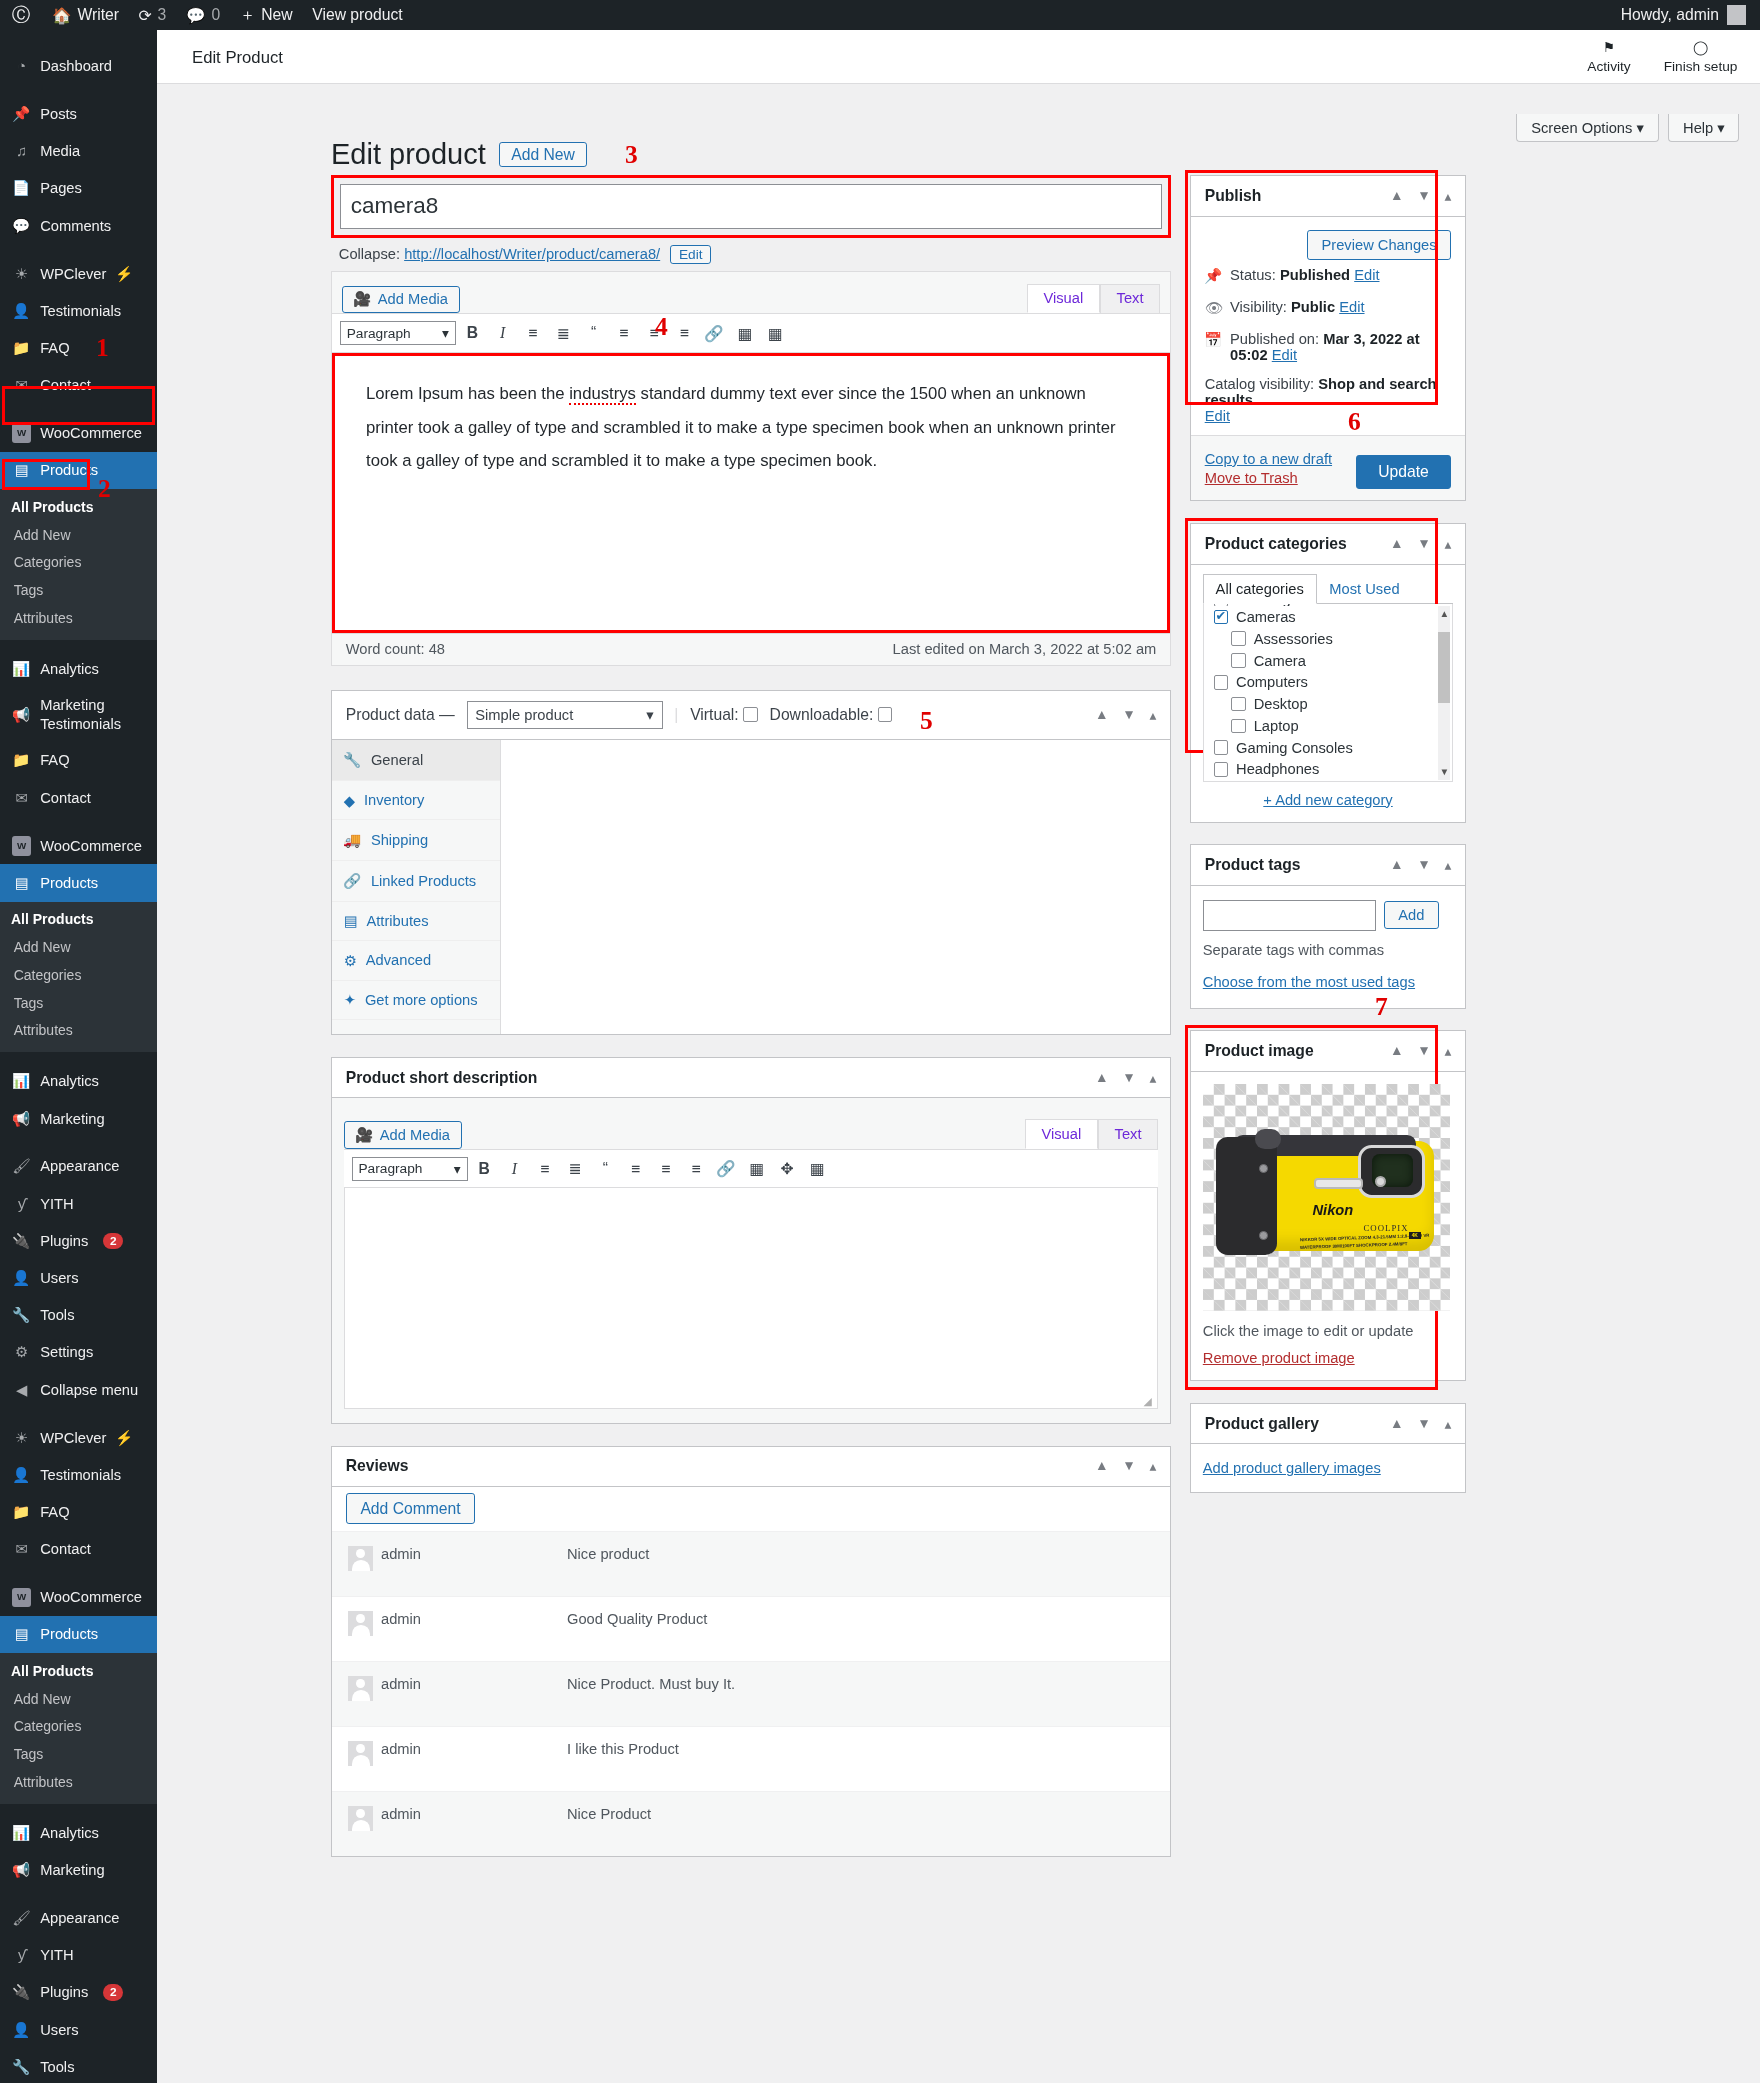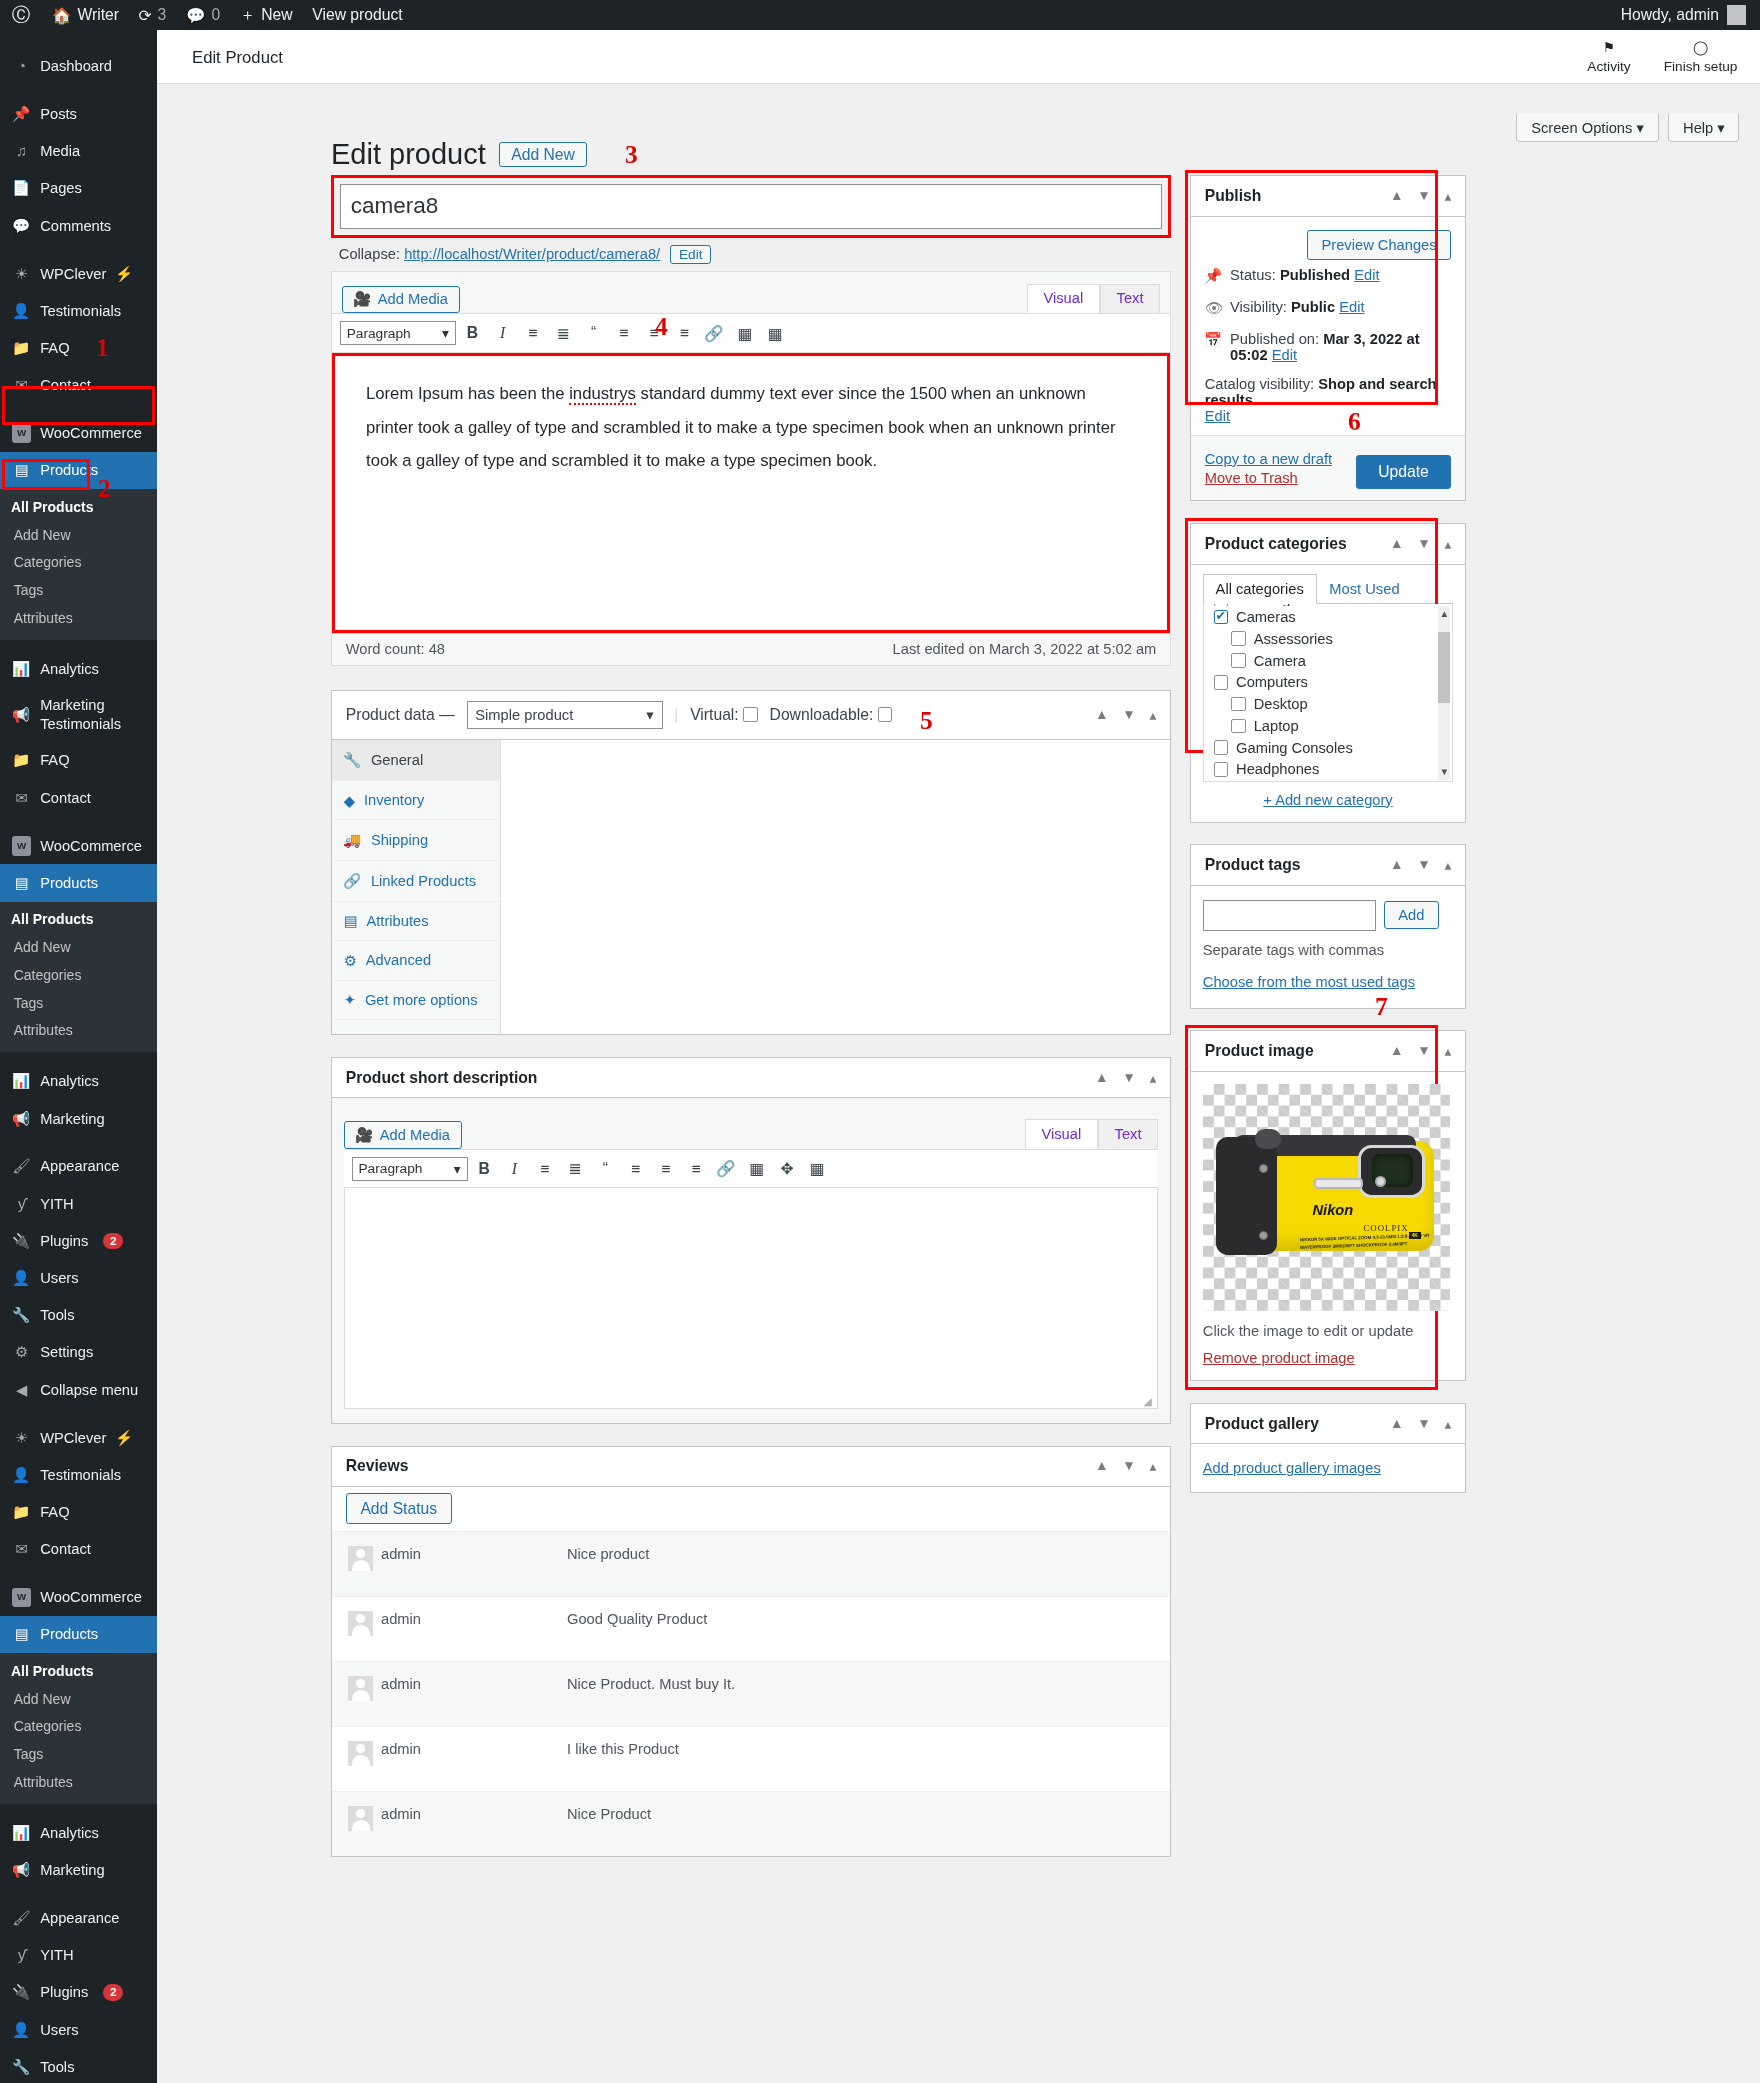--- a/index.html
+++ b/index.html
@@ -624,7 +624,7 @@
           </span>
         </div>
         <div class="rv-btnrow">
-          <span class="addcomment-btn">Add Status</span>
+          <span class="addcomment-btn">Add Comment</span>
         </div>
         <div id="reviewRows">
             <div class="rv-row alt">

